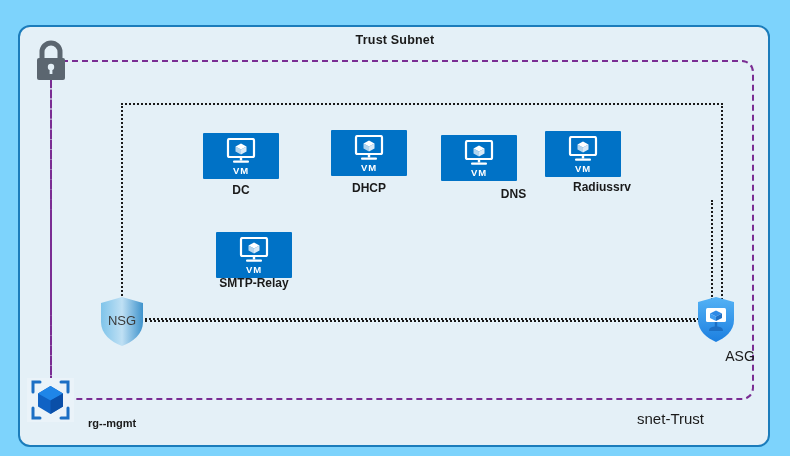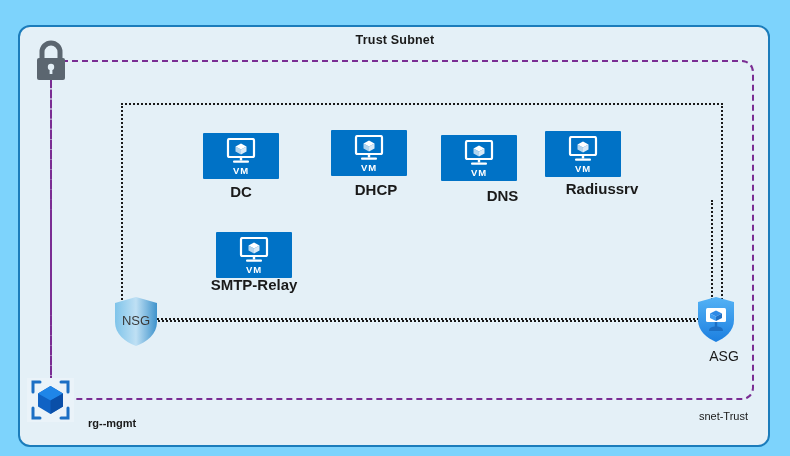--- a/index.html
+++ b/index.html
@@ -100,7 +100,7 @@
   }
   .vm-caption{
     position:absolute;
-    font-size:15px;
+    font-size:12px;
     font-weight:bold;
     color:#1a1a1a;
     white-space:nowrap;

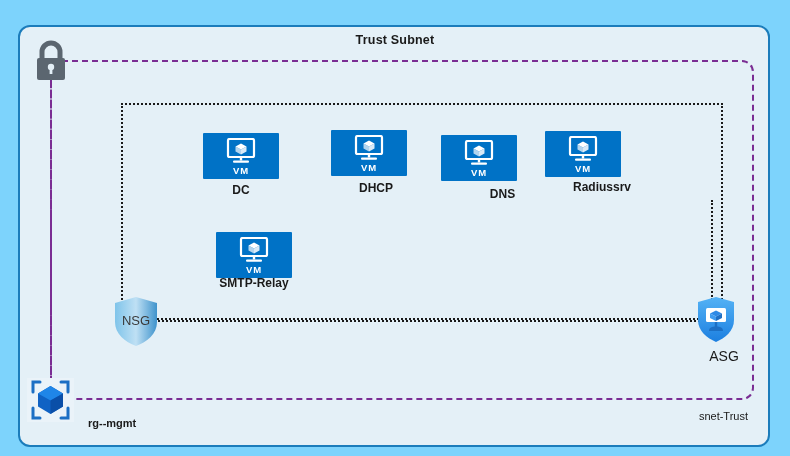--- a/index.html
+++ b/index.html
@@ -239,7 +239,7 @@
     </span>
     <span class="vm-text">VM</span>
   </div>
-  <div class="vm-caption" style="left:369px; top:181px;margin-left:7px;">DHCP</div>
+  <div class="vm-caption" style="left:369px; top:181px;">DHCP</div>
 
   <div class="vm" style="left:441px; top:135px;">
     <span class="vm-icon">

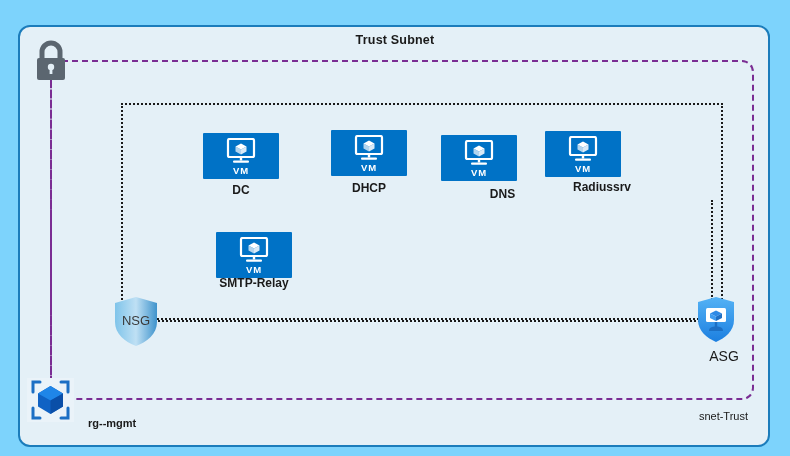--- a/index.html
+++ b/index.html
@@ -254,7 +254,7 @@
     </span>
     <span class="vm-text">VM</span>
   </div>
-  <div class="vm-caption" style="left:484px; top:187px;padding-left:37px;">DNS</div>
+  <div class="vm-caption" style="left:495px; top:187px;padding-left:37px;">DNS</div>
 
   <div class="vm" style="left:545px; top:131px;">
     <span class="vm-icon">

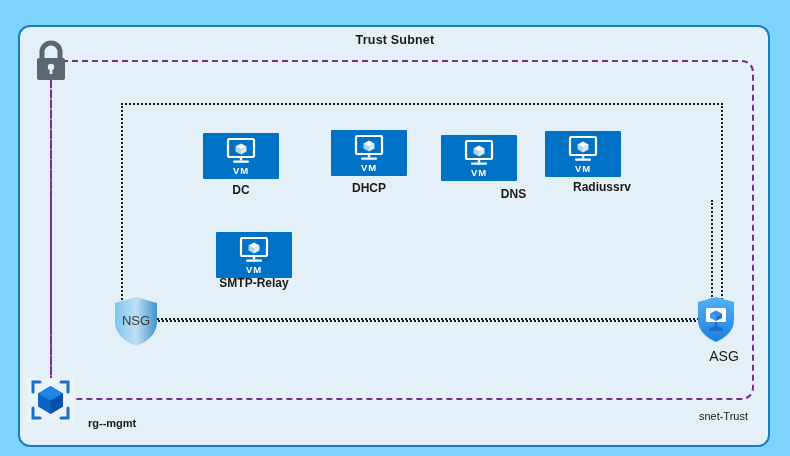--- a/index.html
+++ b/index.html
@@ -178,7 +178,7 @@
     </svg>
   </div>
 
-  <div class="icon-abs" style="left:113px; top:296px; width:46px; height:52px;">
+  <div class="icon-abs" style="left:99px; top:296px; width:46px; height:52px;">
     <svg width="46" height="52" viewBox="0 0 46 52">
       <defs>
         <linearGradient id="nsgGrad" x1="0" y1="0" x2="1" y2="0">

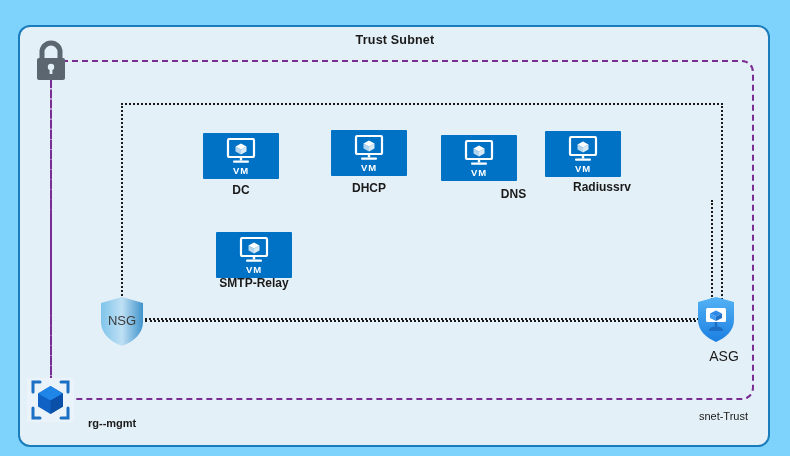--- a/index.html
+++ b/index.html
@@ -209,7 +209,7 @@
       <path d="M13 35 C13 31.5 16 30.5 20 30.5 C24 30.5 27 31.5 27 35 Z" fill="#1c6fc4"></path>
     </svg>
   </div>
-  <div class="asg-caption" style="left:724px; top:348px;">ASG</div>
+  <div class="asg-caption" style="left:740px; top:348px;">ASG</div>
 
   <div class="vm" style="left:203px; top:133px;">
     <span class="vm-icon">

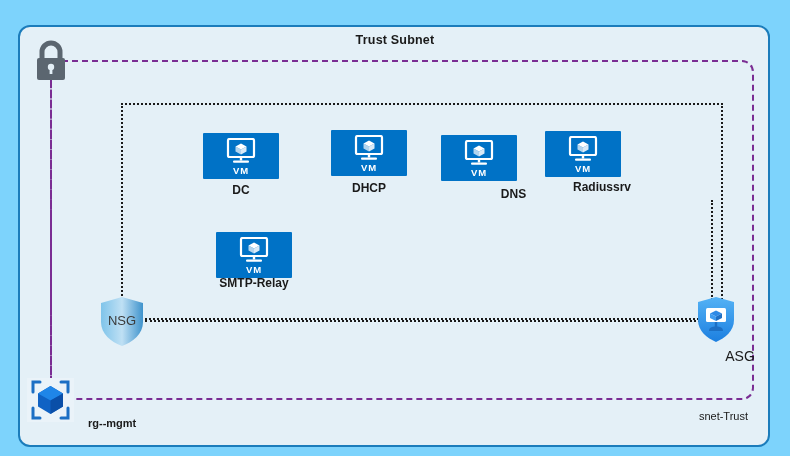--- a/index.html
+++ b/index.html
@@ -67,8 +67,8 @@
   }
   .snet-label{
     position:absolute;
-    left:748px; top:410px;
-    font-size:11px;
+    left:704px; top:410px;
+    font-size:15px;
     color:#1a1a1a;
     white-space:nowrap;
     transform:translateX(-100%);

